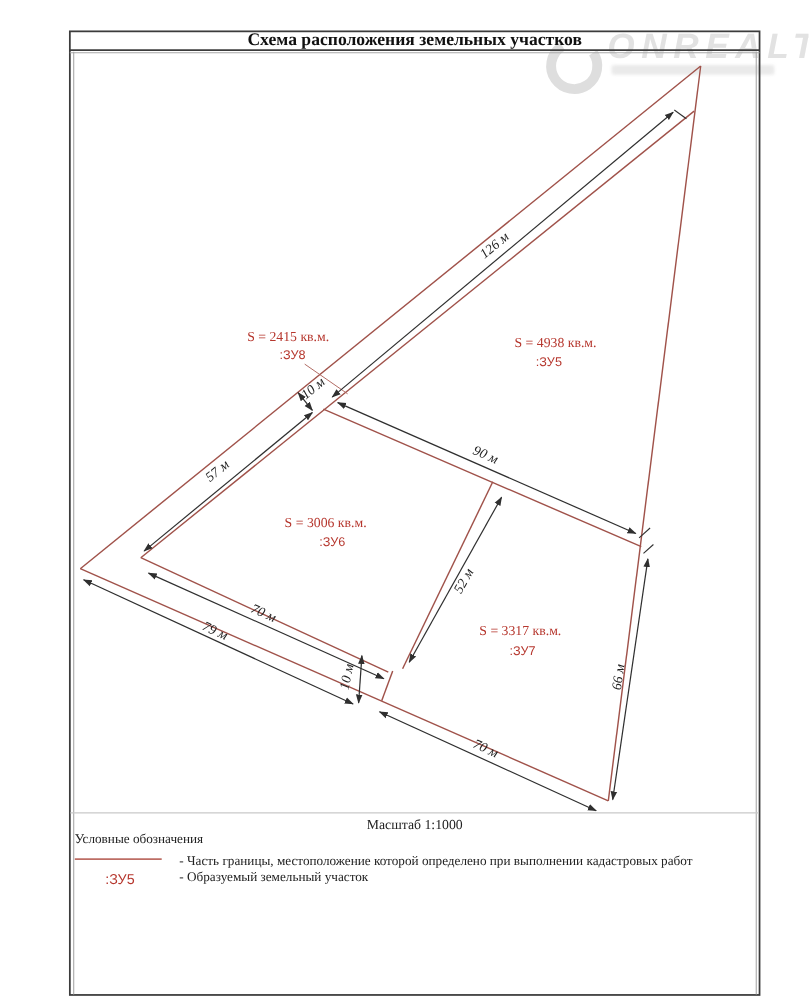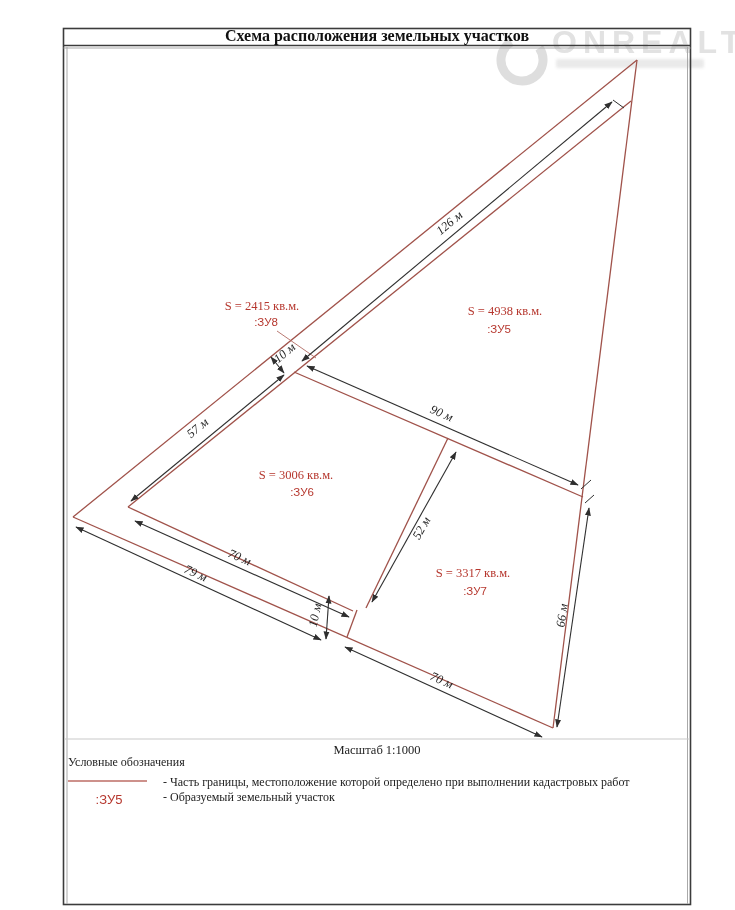--- a/index.html
+++ b/index.html
@@ -9,7 +9,7 @@
   }
   .page{position:absolute;inset:0;}
   
-  .watermark{position:absolute;inset:0;z-index:1;pointer-events:none;}
+  .watermark{position:absolute;inset:0;z-index:1;pointer-events:none;font-style:italic;}
   .wm-logo{position:absolute;left:492px;top:30px;width:60px;height:60px;}
   .wm-text{
     position:absolute;left:552px;top:24px;

